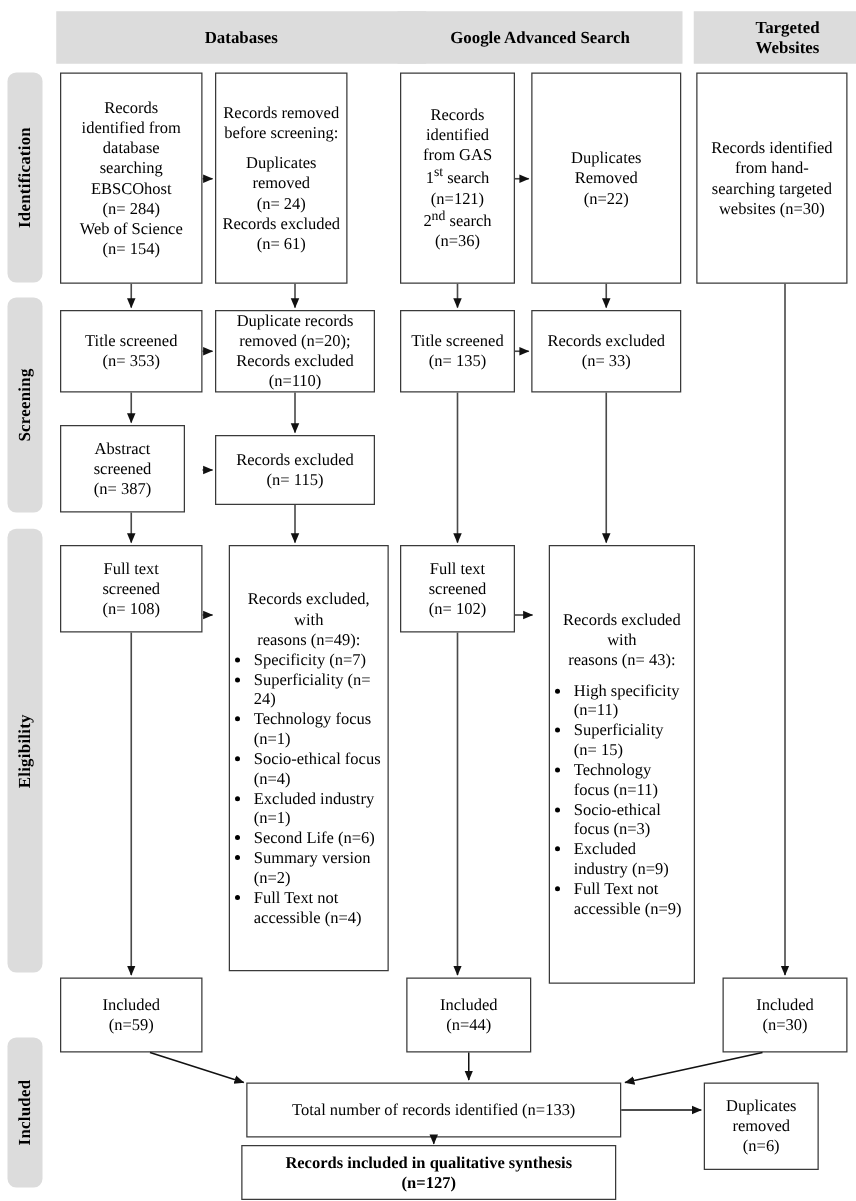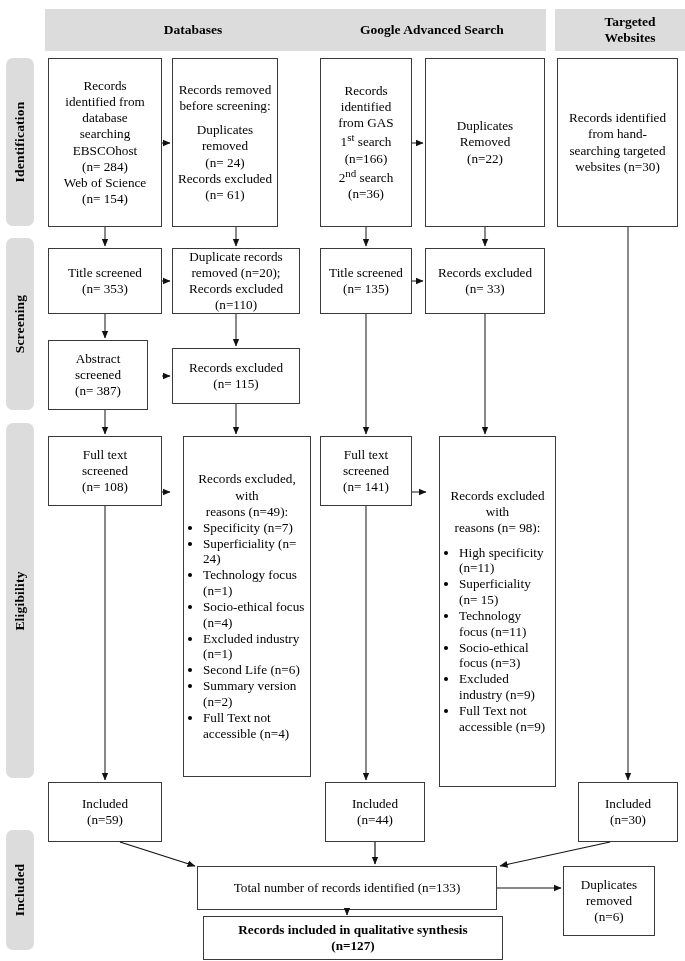--- a/index.html
+++ b/index.html
@@ -102,7 +102,7 @@
       <span>identified</span><br>
       <span>from GAS</span><br>
       <span>1<sup>st</sup> search</span><br>
-      <span>(n=166)</span><br>
+      <span>(n=121)</span><br>
       <span>2<sup>nd</sup> search</span><br>
       <span>(n=36)</span>
     </div>

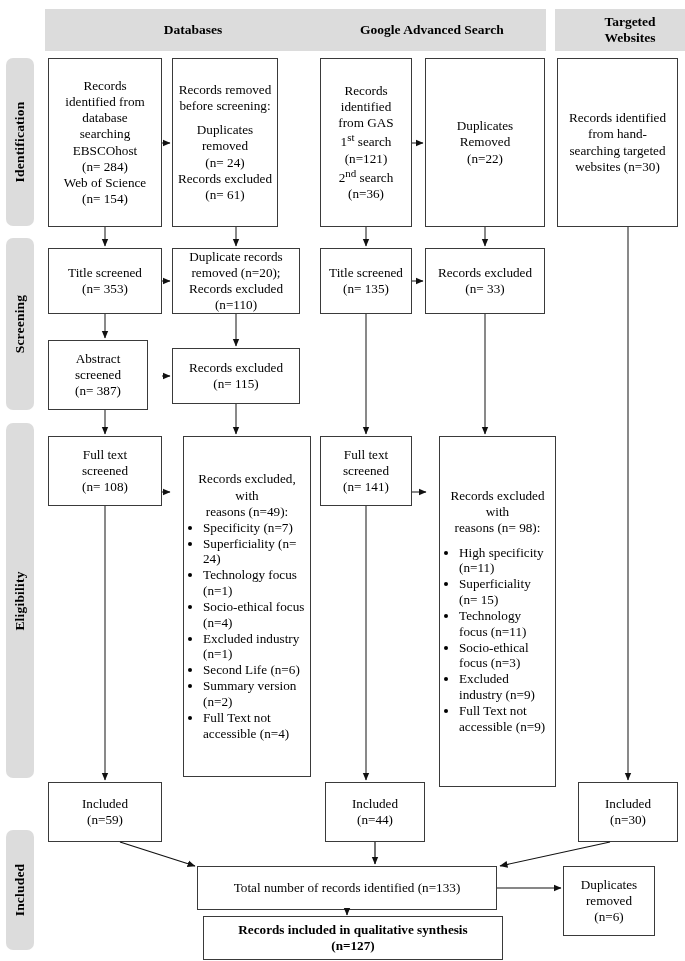--- a/index.html
+++ b/index.html
@@ -202,7 +202,7 @@
     <div class="inner">
       <span>Full text</span><br>
       <span>screened</span><br>
-      <span>(n= 141)</span>
+      <span>(n= 102)</span>
     </div>
   </div>
 

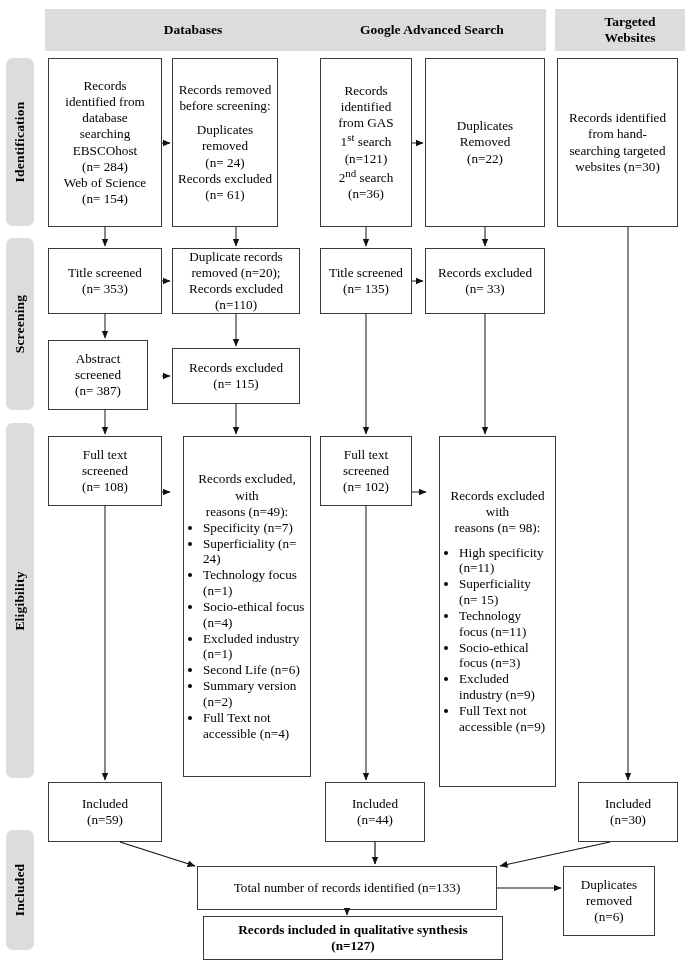--- a/index.html
+++ b/index.html
@@ -211,7 +211,7 @@
       <div class="rhead">
         <span>Records excluded</span><br>
         <span>with</span><br>
-        <span>reasons (n= 98):</span>
+        <span>reasons (n= 43):</span>
       </div>
       <div class="gap"></div>
       <ul class="reasons">

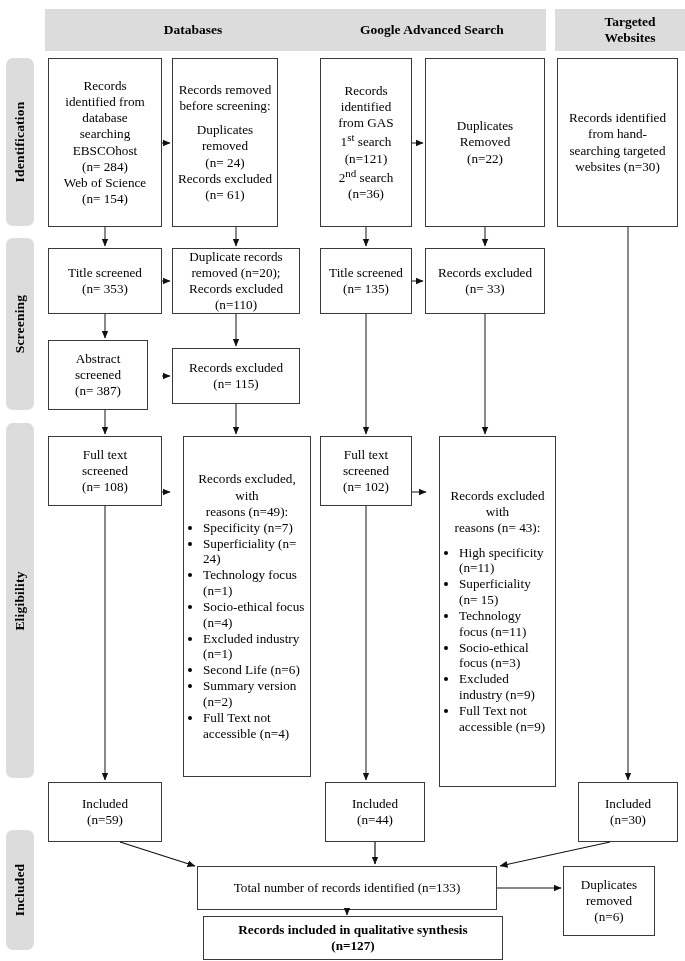--- a/index.html
+++ b/index.html
@@ -260,7 +260,7 @@
     </div>
   </div>
 
-  <div class="box bold" style="left:203px;top:916px;width:300px;height:44px;">
+  <div class="box bold" style="left:193px;top:916px;width:300px;height:44px;">
     <div class="inner">
       <span>Records included in qualitative synthesis</span><br>
       <span>(n=127)</span>

